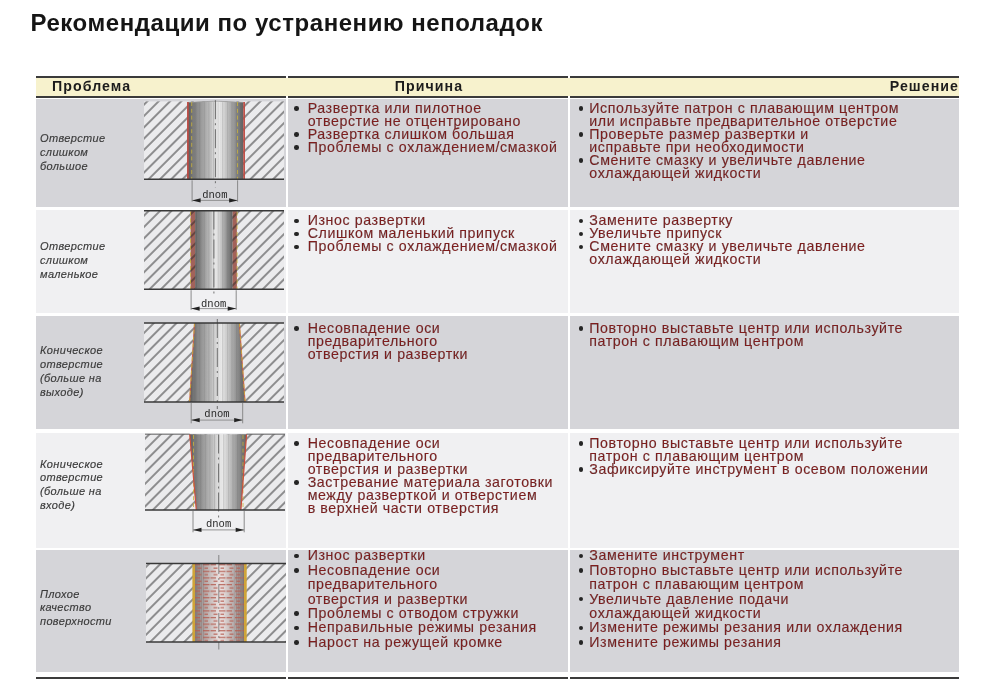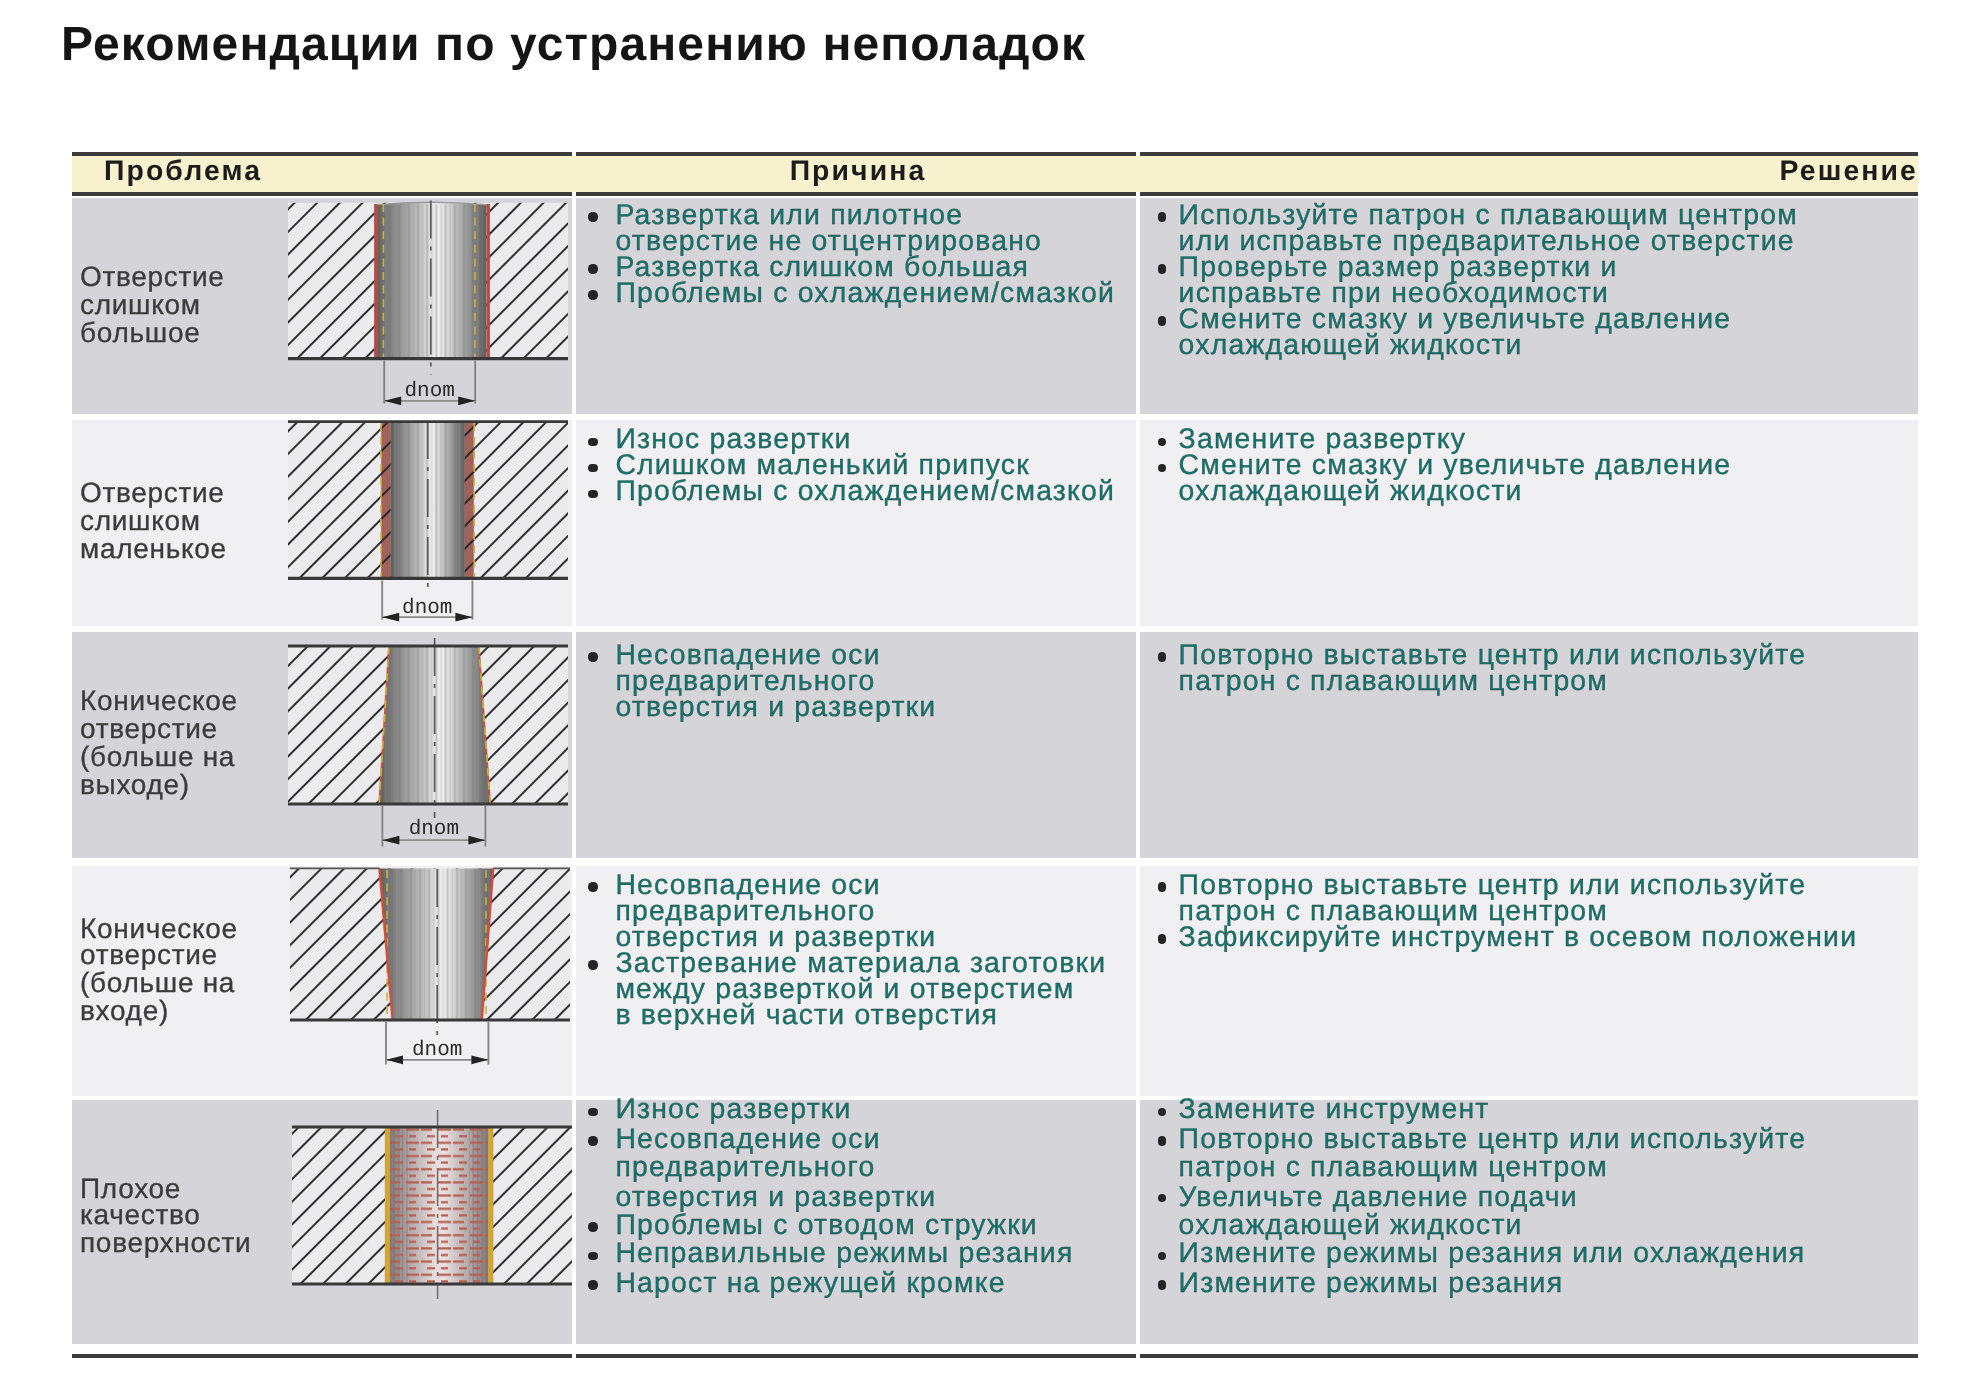--- a/index.html
+++ b/index.html
@@ -28,7 +28,7 @@
 .lab{left:4px;width:110px;font-size:14px;letter-spacing:0.35px;line-height:13.9px;color:#3b3b3b;-webkit-text-stroke:0.15px #3b3b3b;}
 .cause{left:258.2px;width:276px;}
 .sol{left:542.3px;width:381px;}
-.blist{font-size:14.2px;letter-spacing:0.6px;line-height:13px;color:#0f766e;-webkit-text-stroke:0.15px #3b3b3b;}
+.blist{font-size:14.2px;letter-spacing:0.6px;line-height:13px;color:#7f1d1d;-webkit-text-stroke:0.15px #3b3b3b;}
 .blist p{margin:0;padding:0 0 0 13.5px;position:relative;}
 .sol p{padding-left:11px;}
 .blist p:before{content:"";position:absolute;left:0.3px;top:4.4px;width:4.7px;height:4.7px;border-radius:50%;background:#252525;}

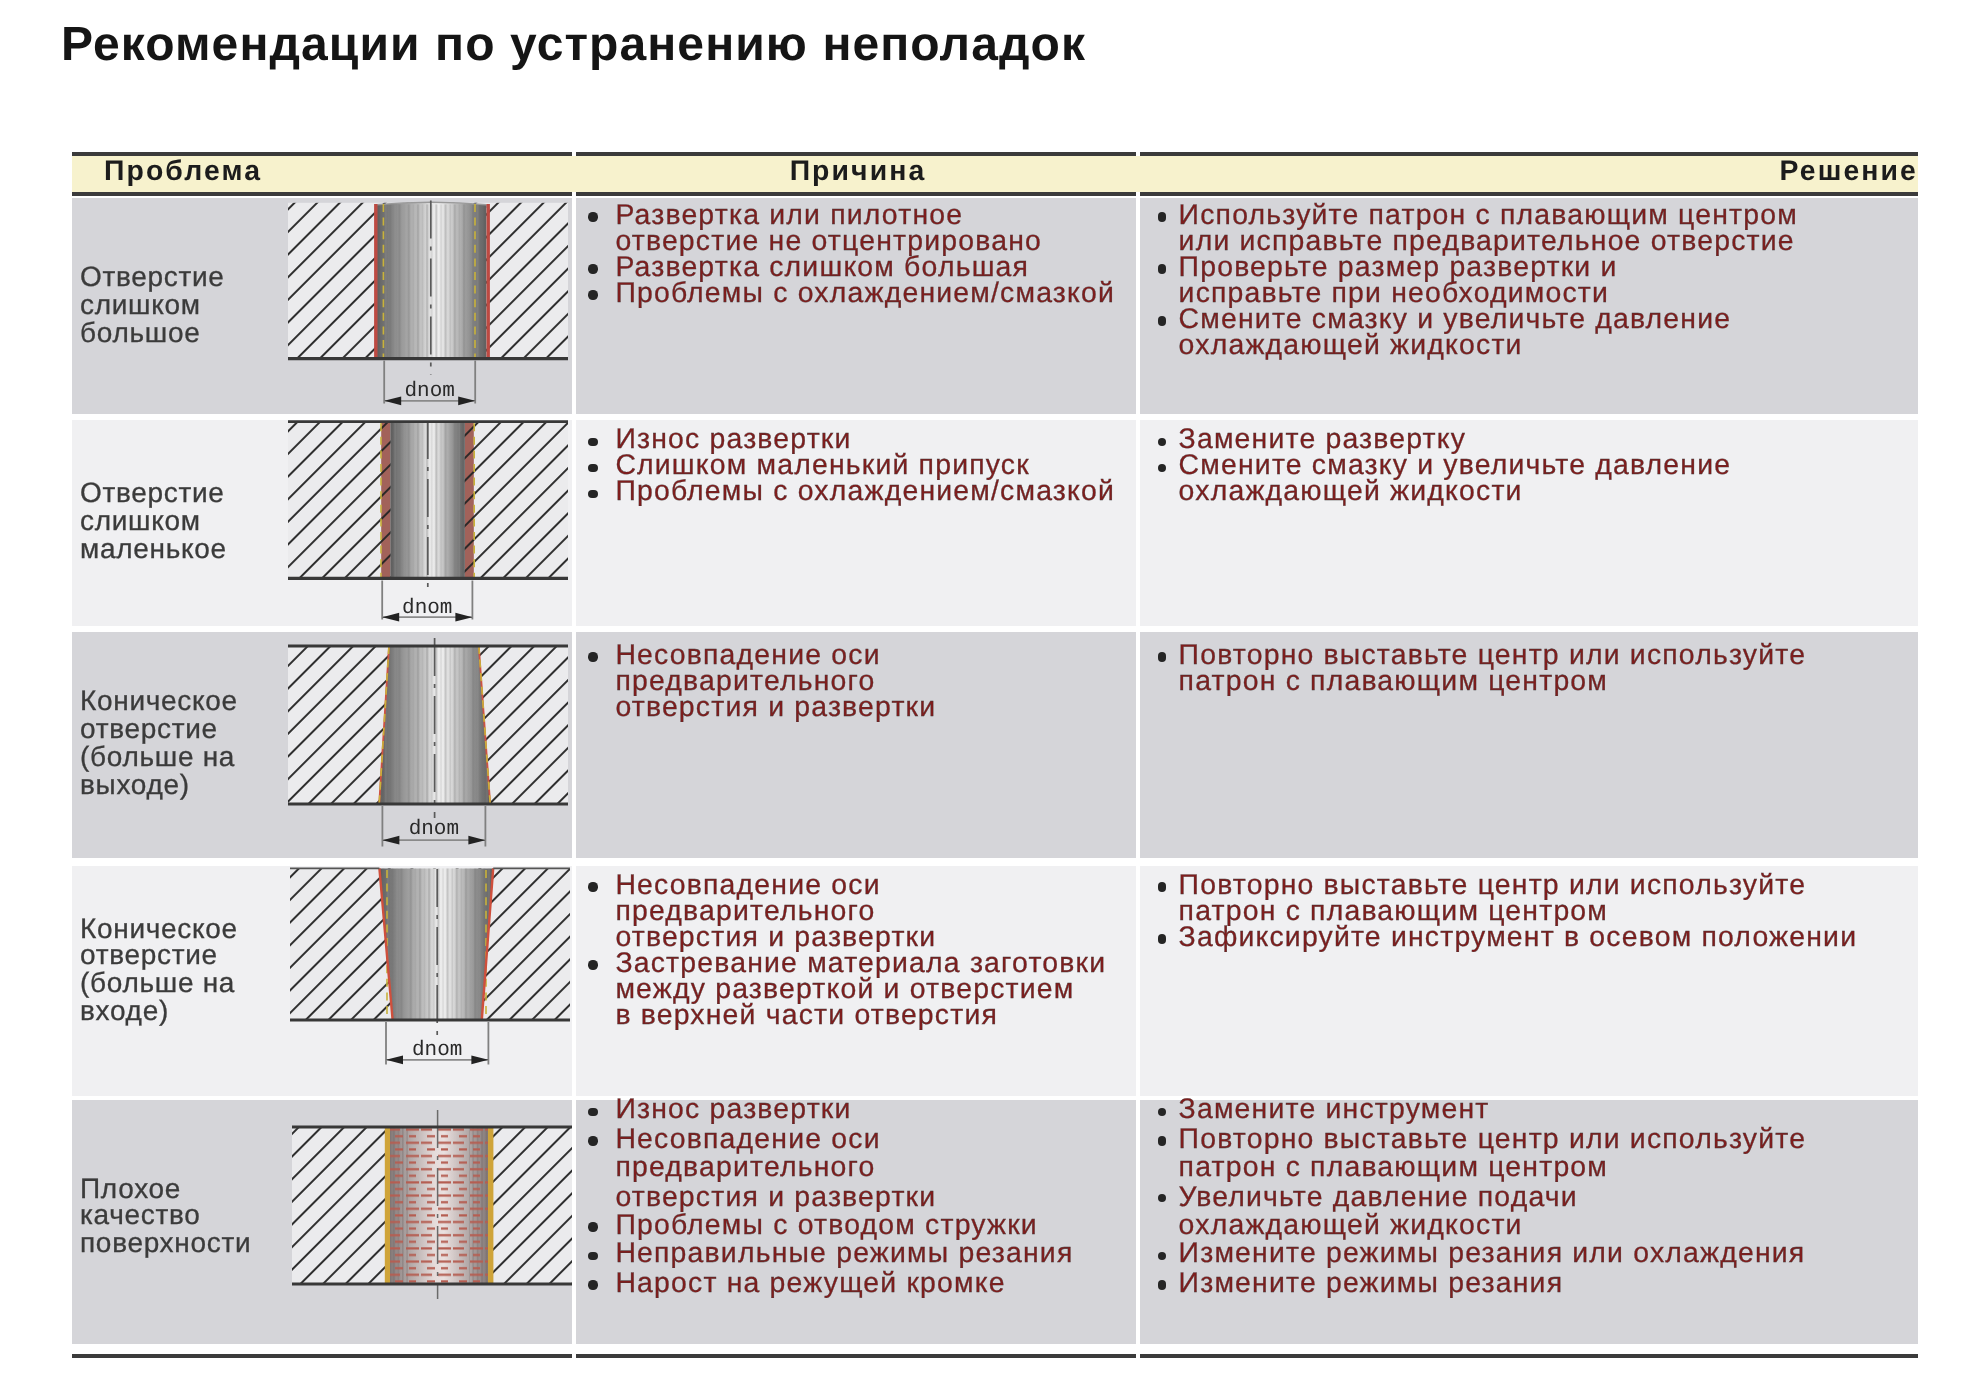--- a/index.html
+++ b/index.html
@@ -25,7 +25,7 @@
 .stripe{top:0;height:604px;background:#fff;}
 #s1{left:249.8px;width:2.1px;}
 #s2{left:532.3px;width:2.2px;}
-.lab{left:4px;width:110px;font-size:14px;letter-spacing:0.35px;line-height:13.9px;color:#3b3b3b;-webkit-text-stroke:0.15px #3b3b3b;}
+.lab{left:4px;width:110px;font-size:11px;letter-spacing:0.35px;line-height:13.9px;color:#3b3b3b;font-style:italic;-webkit-text-stroke:0.15px #3b3b3b;}
 .cause{left:258.2px;width:276px;}
 .sol{left:542.3px;width:381px;}
 .blist{font-size:14.2px;letter-spacing:0.6px;line-height:13px;color:#7f1d1d;-webkit-text-stroke:0.15px #3b3b3b;}

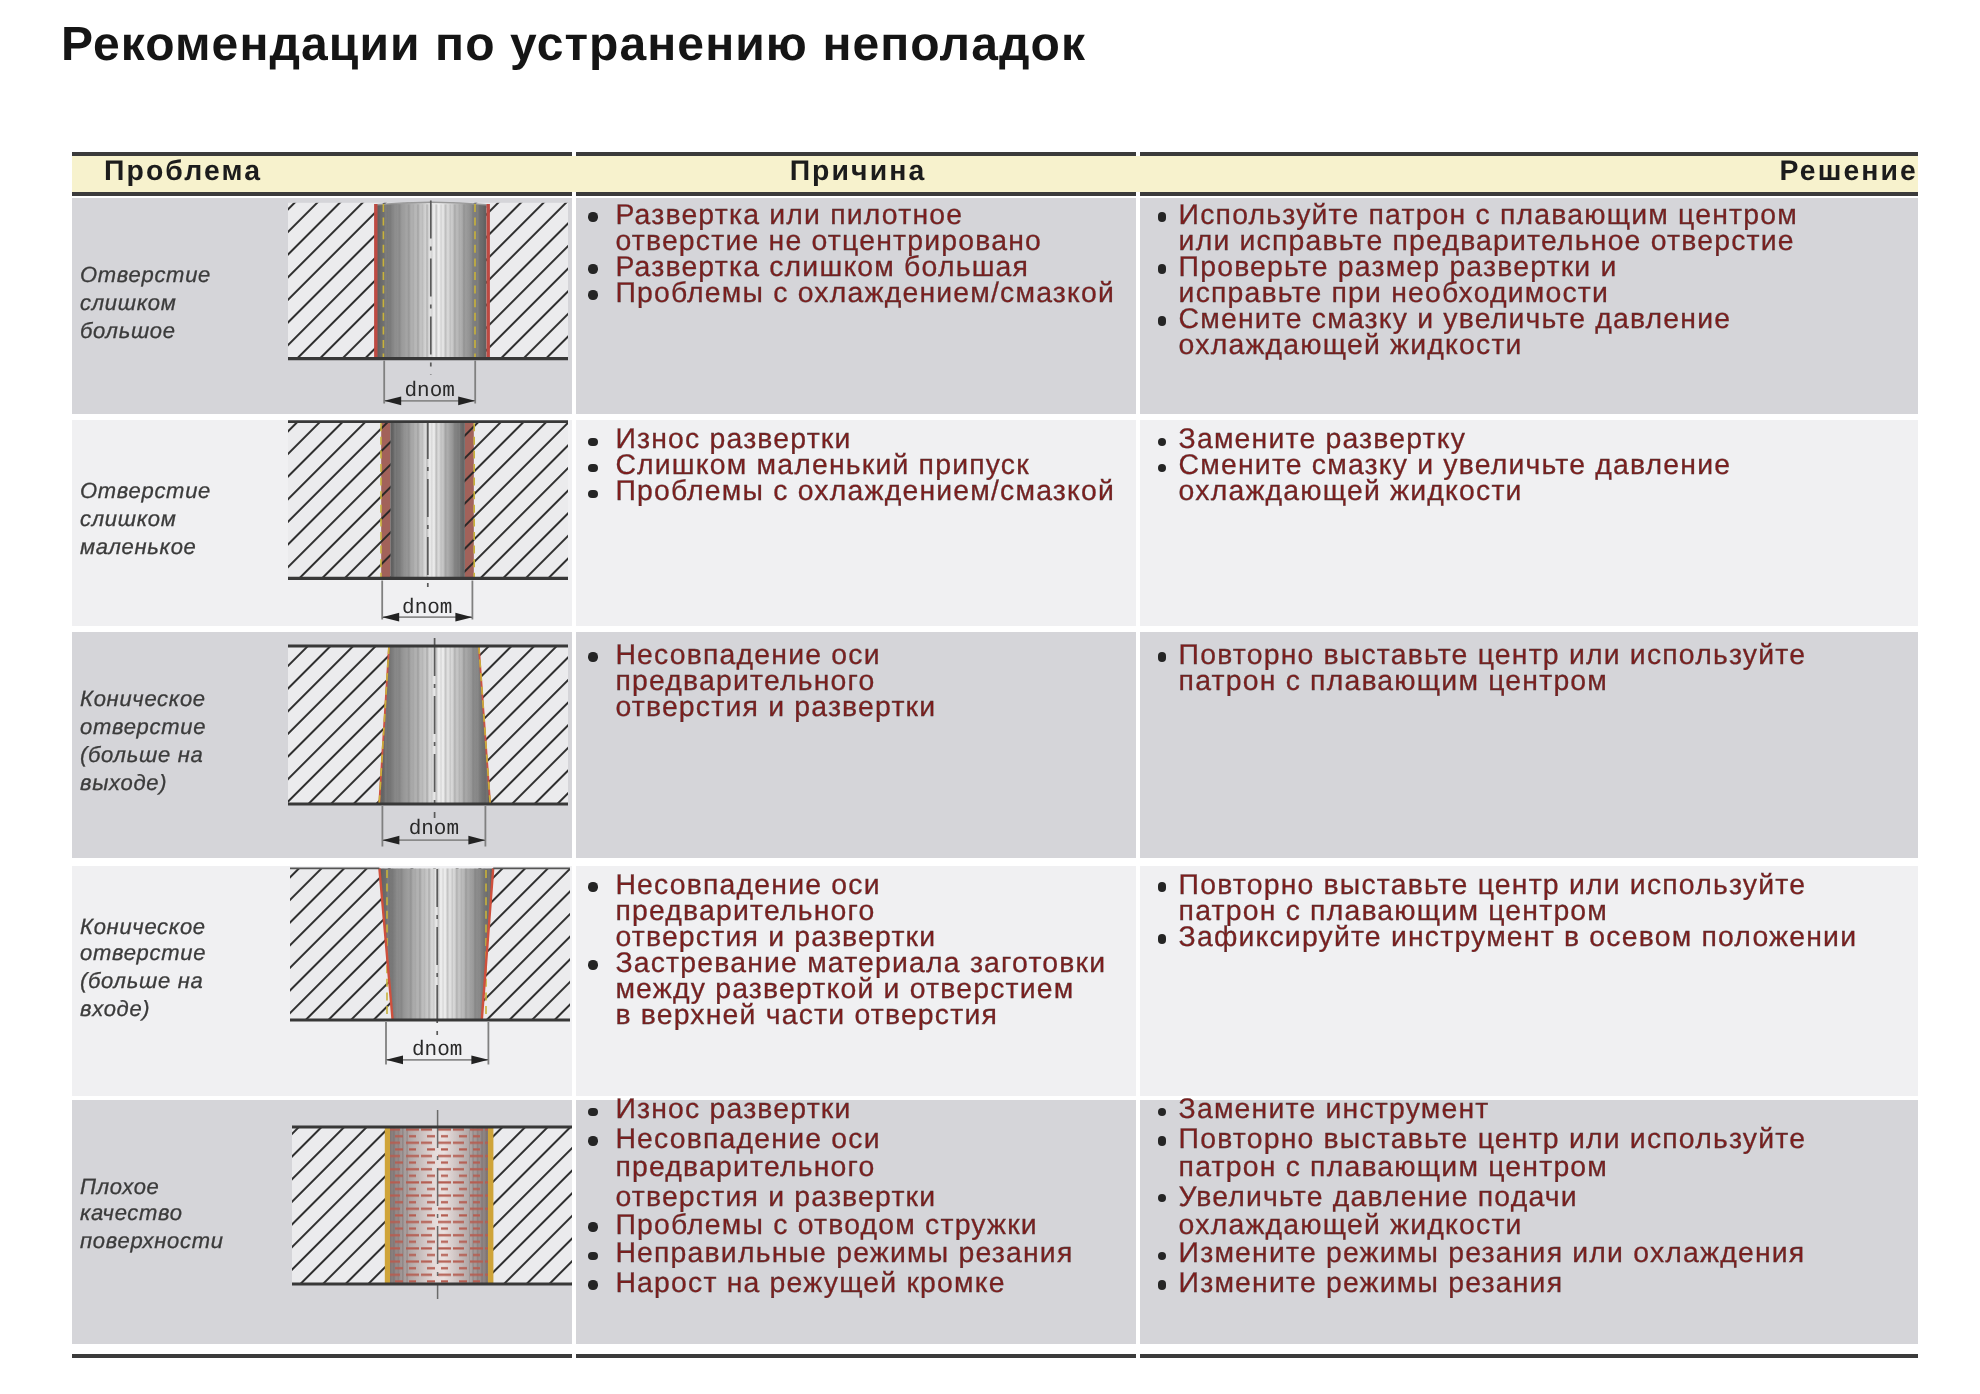--- a/index.html
+++ b/index.html
@@ -145,6 +145,7 @@
     </div>
     <div class="abs sol blist" style="top:4.25px">
       <p>Замените развертку</p>
+      <p>Увеличьте припуск</p>
       <p>Смените смазку и увеличьте давление<br>охлаждающей жидкости</p>
     </div>
   </div>

